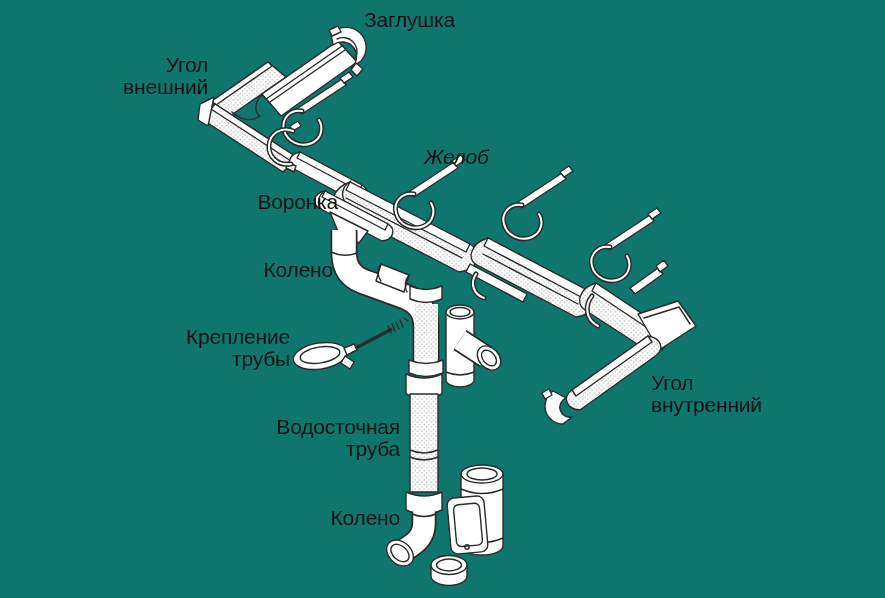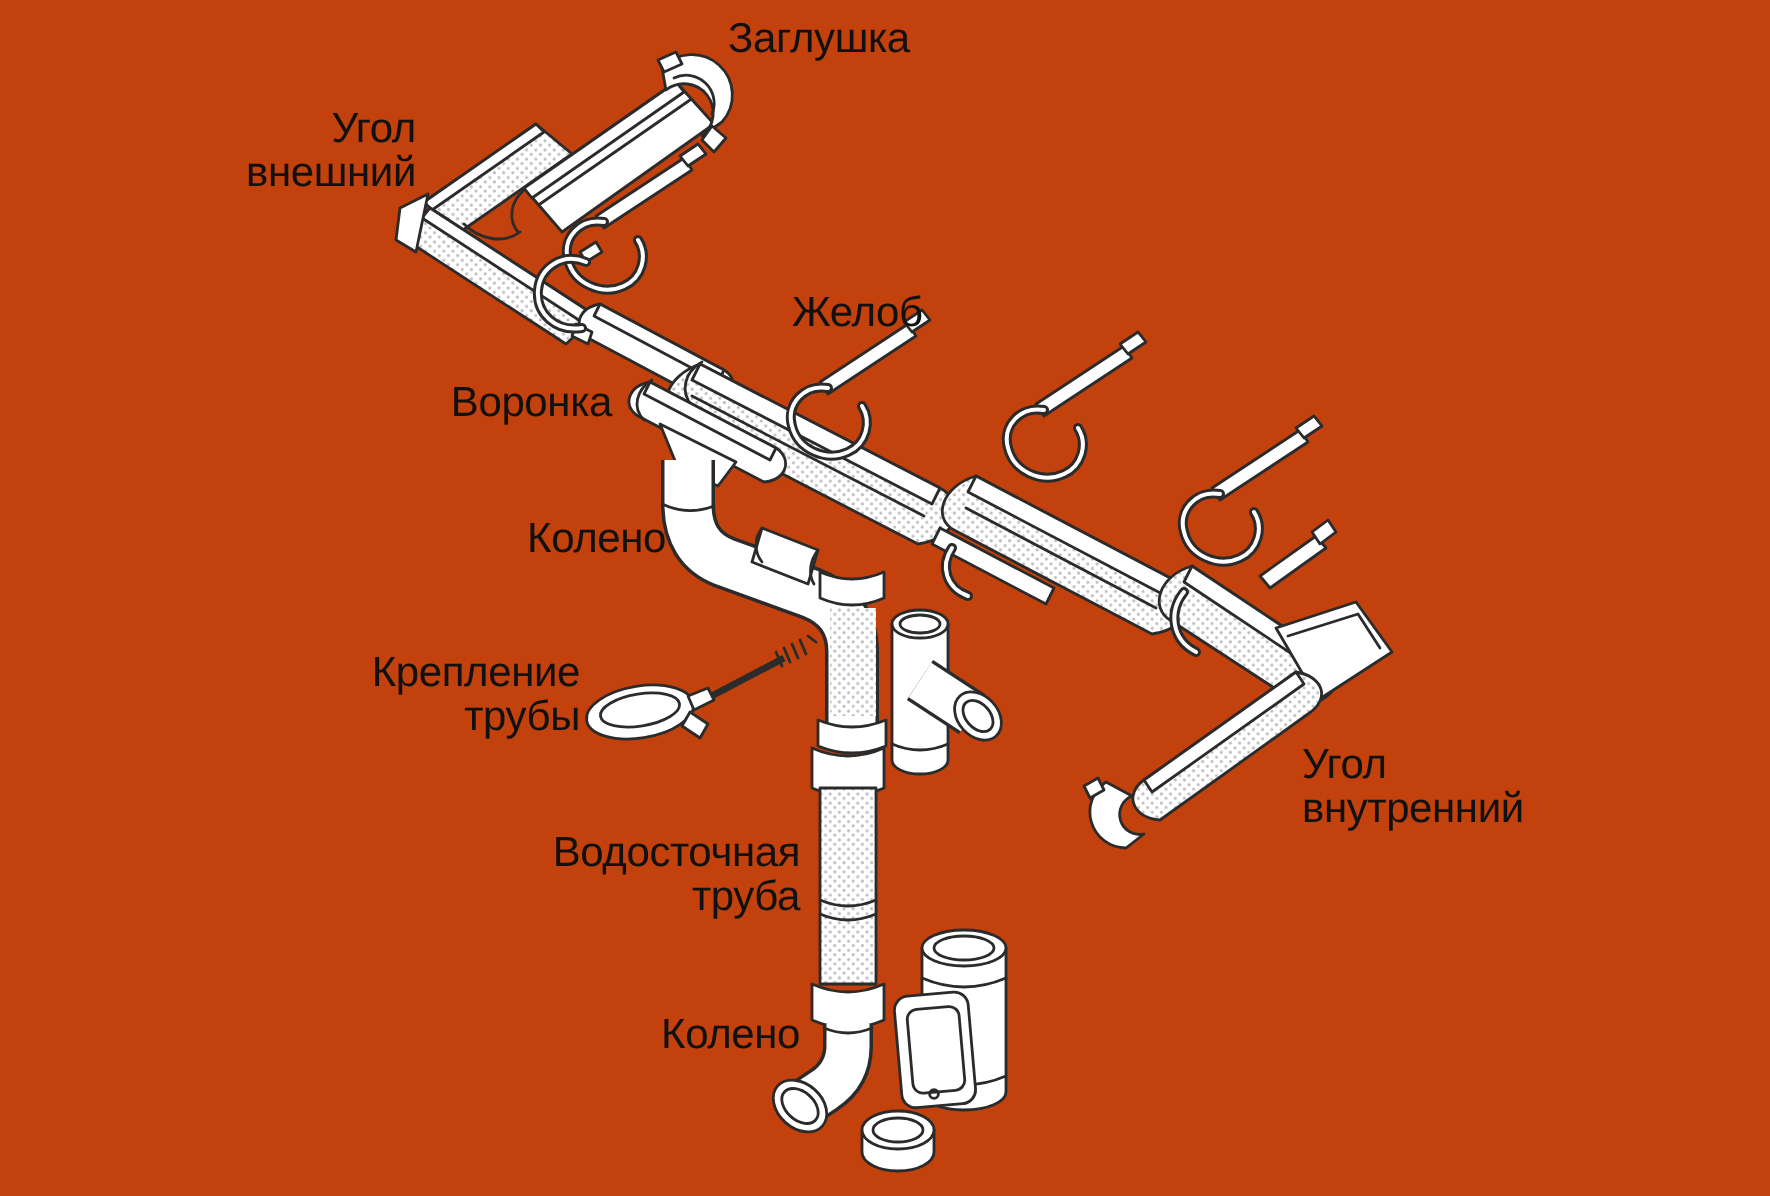--- a/index.html
+++ b/index.html
@@ -3,7 +3,7 @@
 <meta charset="utf-8">
 <style>
   html,body{margin:0;padding:0;background:#fff;}
-  .stage{position:relative;width:885px;height:598px;background:#c2410c;overflow:hidden;
+  .stage{position:relative;width:885px;height:598px;background:#0f766e;overflow:hidden;
          font-family:"Liberation Sans","DejaVu Sans",sans-serif;}
   .drawing{position:absolute;left:0;top:0;}
   .lbl{position:absolute;font-size:21px;line-height:22px;color:#111;white-space:pre-line;

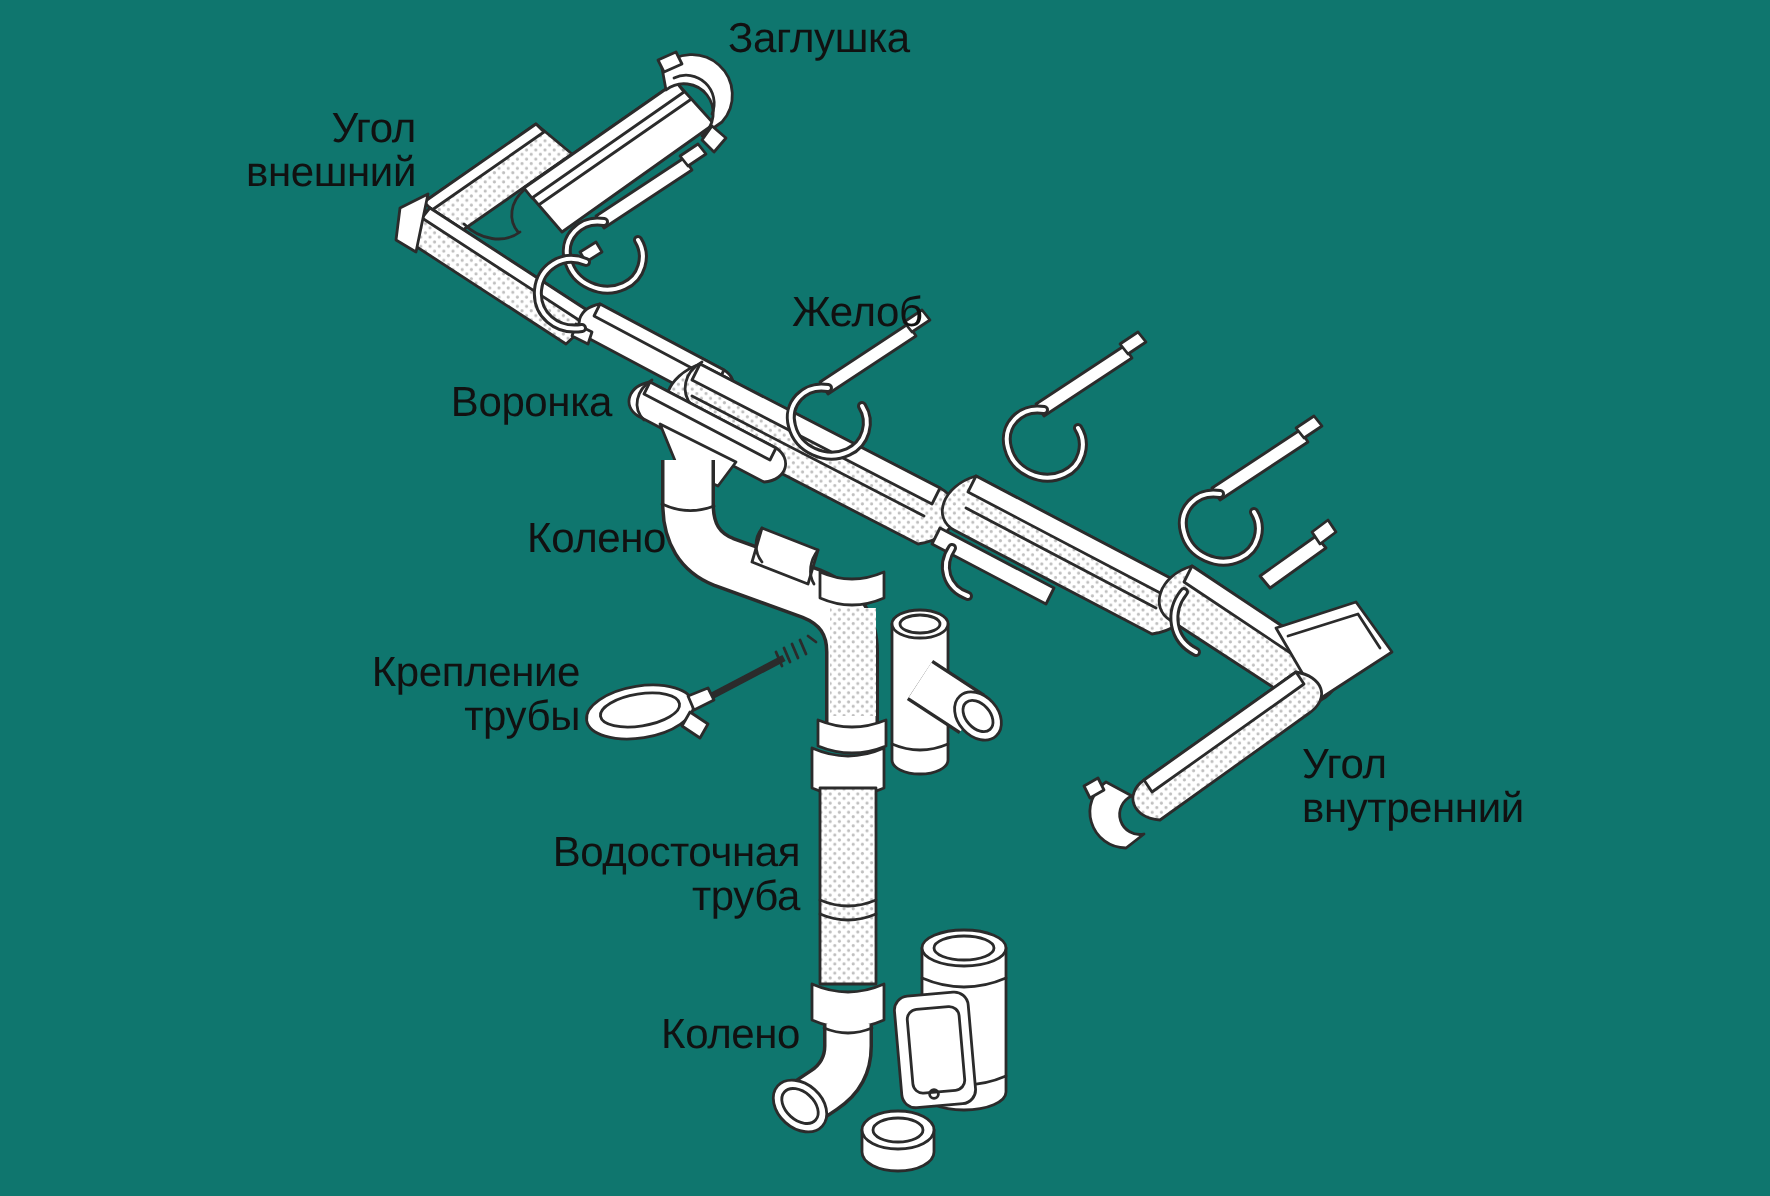--- a/index.html
+++ b/index.html
@@ -180,7 +180,7 @@
   <div class="lbl r" style="right:677px;top:54px;">Угол
 внешний</div>
   <div class="lbl r" style="right:579px;top:191px;">Воронка</div>
-  <div class="lbl" style="left:396px;top:146px;">Желоб</div>
+  <div class="lbl" style="left:424px;top:146px;font-style:italic;">Желоб</div>
   <div class="lbl r" style="right:552px;top:259px;">Колено</div>
   <div class="lbl r" style="right:595px;top:326px;">Крепление
 трубы</div>

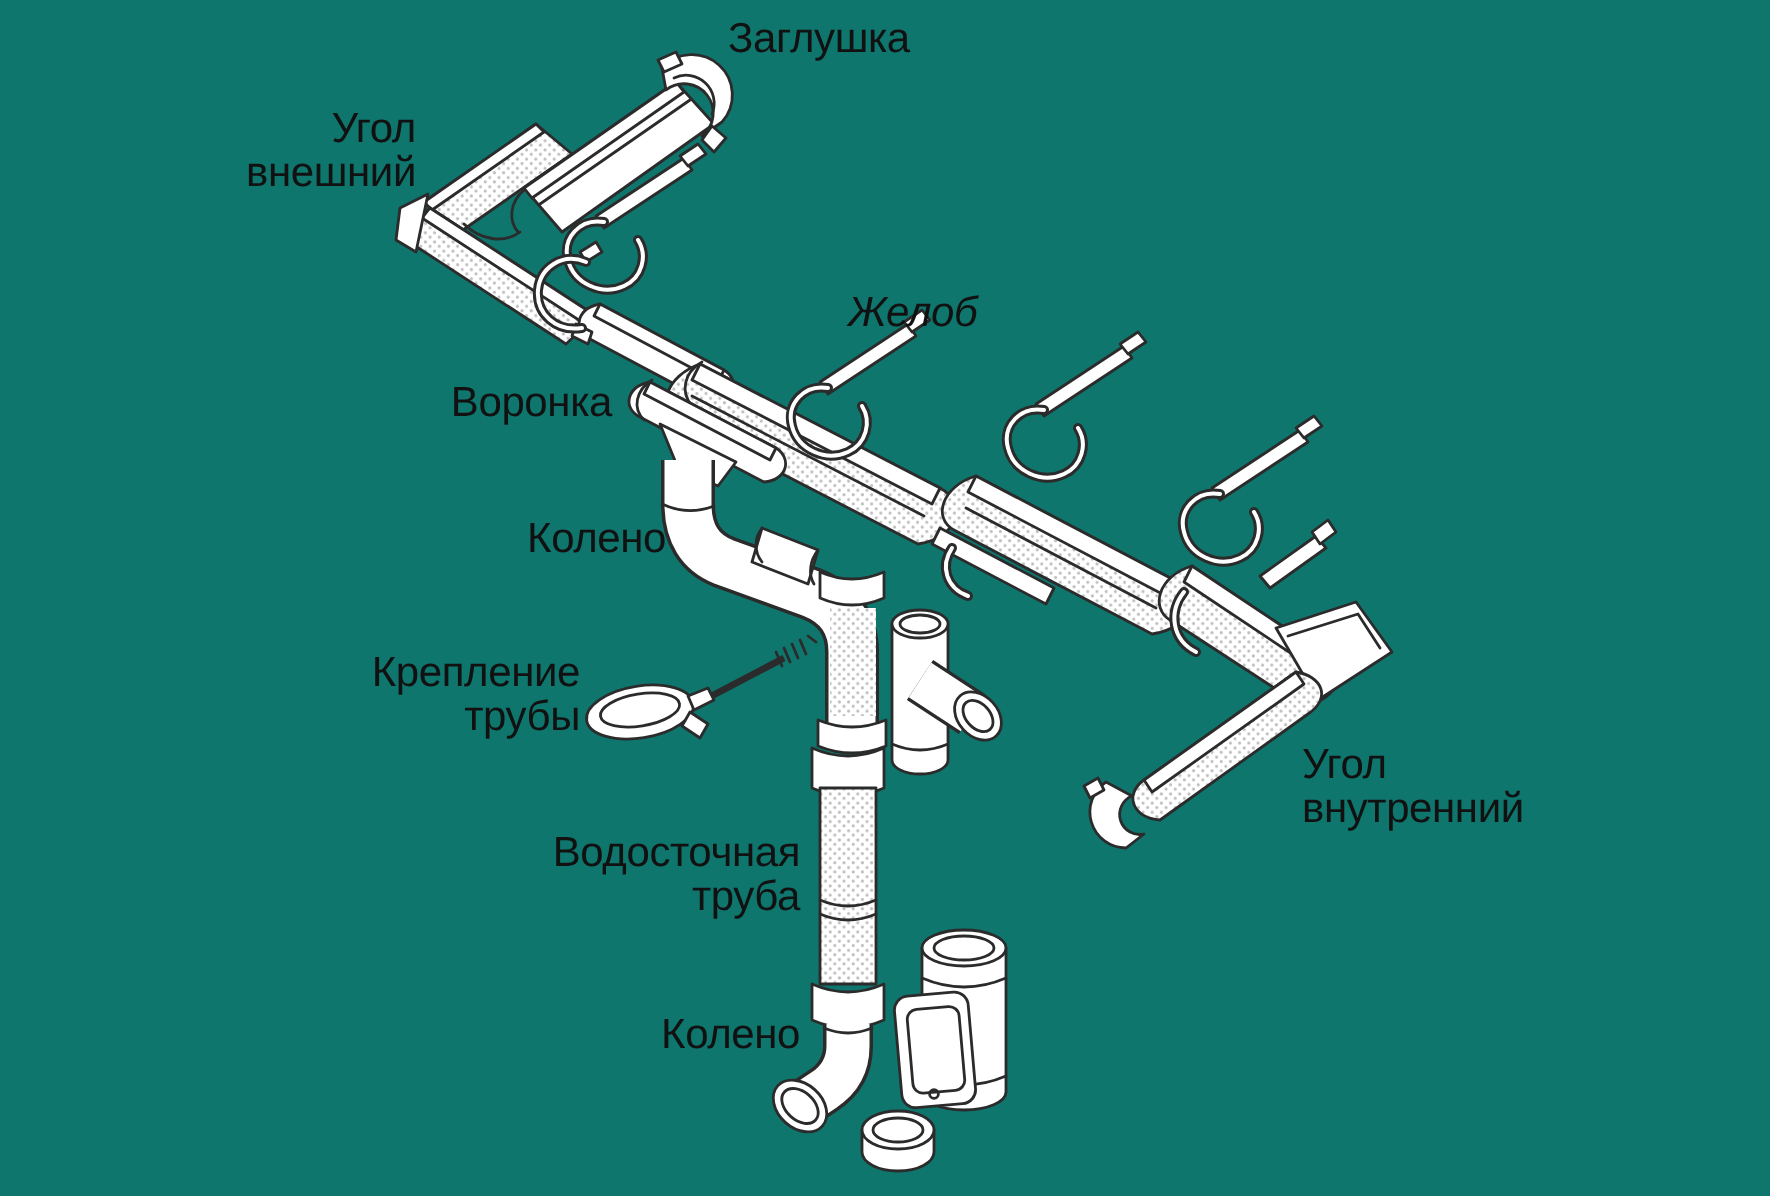--- a/index.html
+++ b/index.html
@@ -179,7 +179,7 @@
   <div class="lbl" style="left:364px;top:9px;">Заглушка</div>
   <div class="lbl r" style="right:677px;top:54px;">Угол
 внешний</div>
-  <div class="lbl r" style="right:579px;top:191px;">Воронка</div>
+  <div class="lbl r" style="right:547px;top:191px;">Воронка</div>
   <div class="lbl" style="left:424px;top:146px;font-style:italic;">Желоб</div>
   <div class="lbl r" style="right:552px;top:259px;">Колено</div>
   <div class="lbl r" style="right:595px;top:326px;">Крепление

